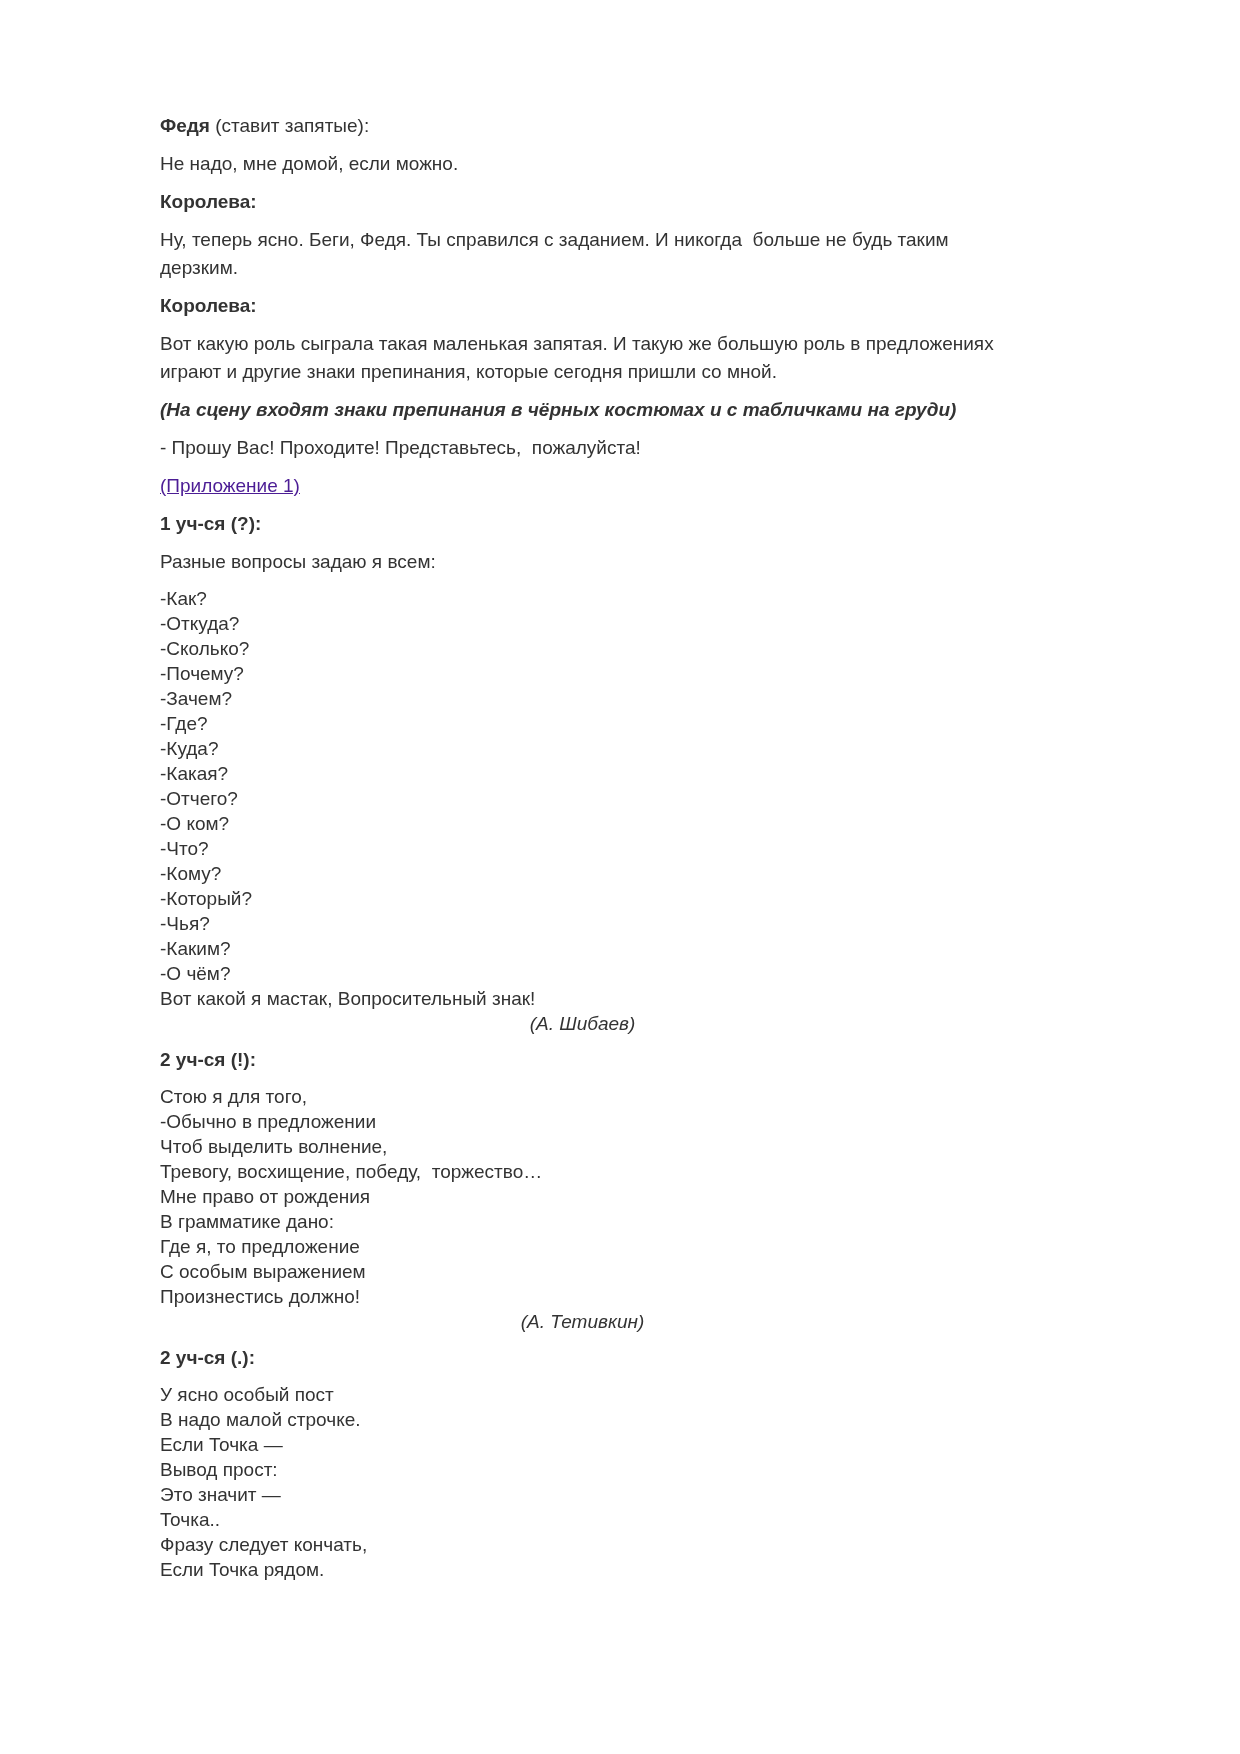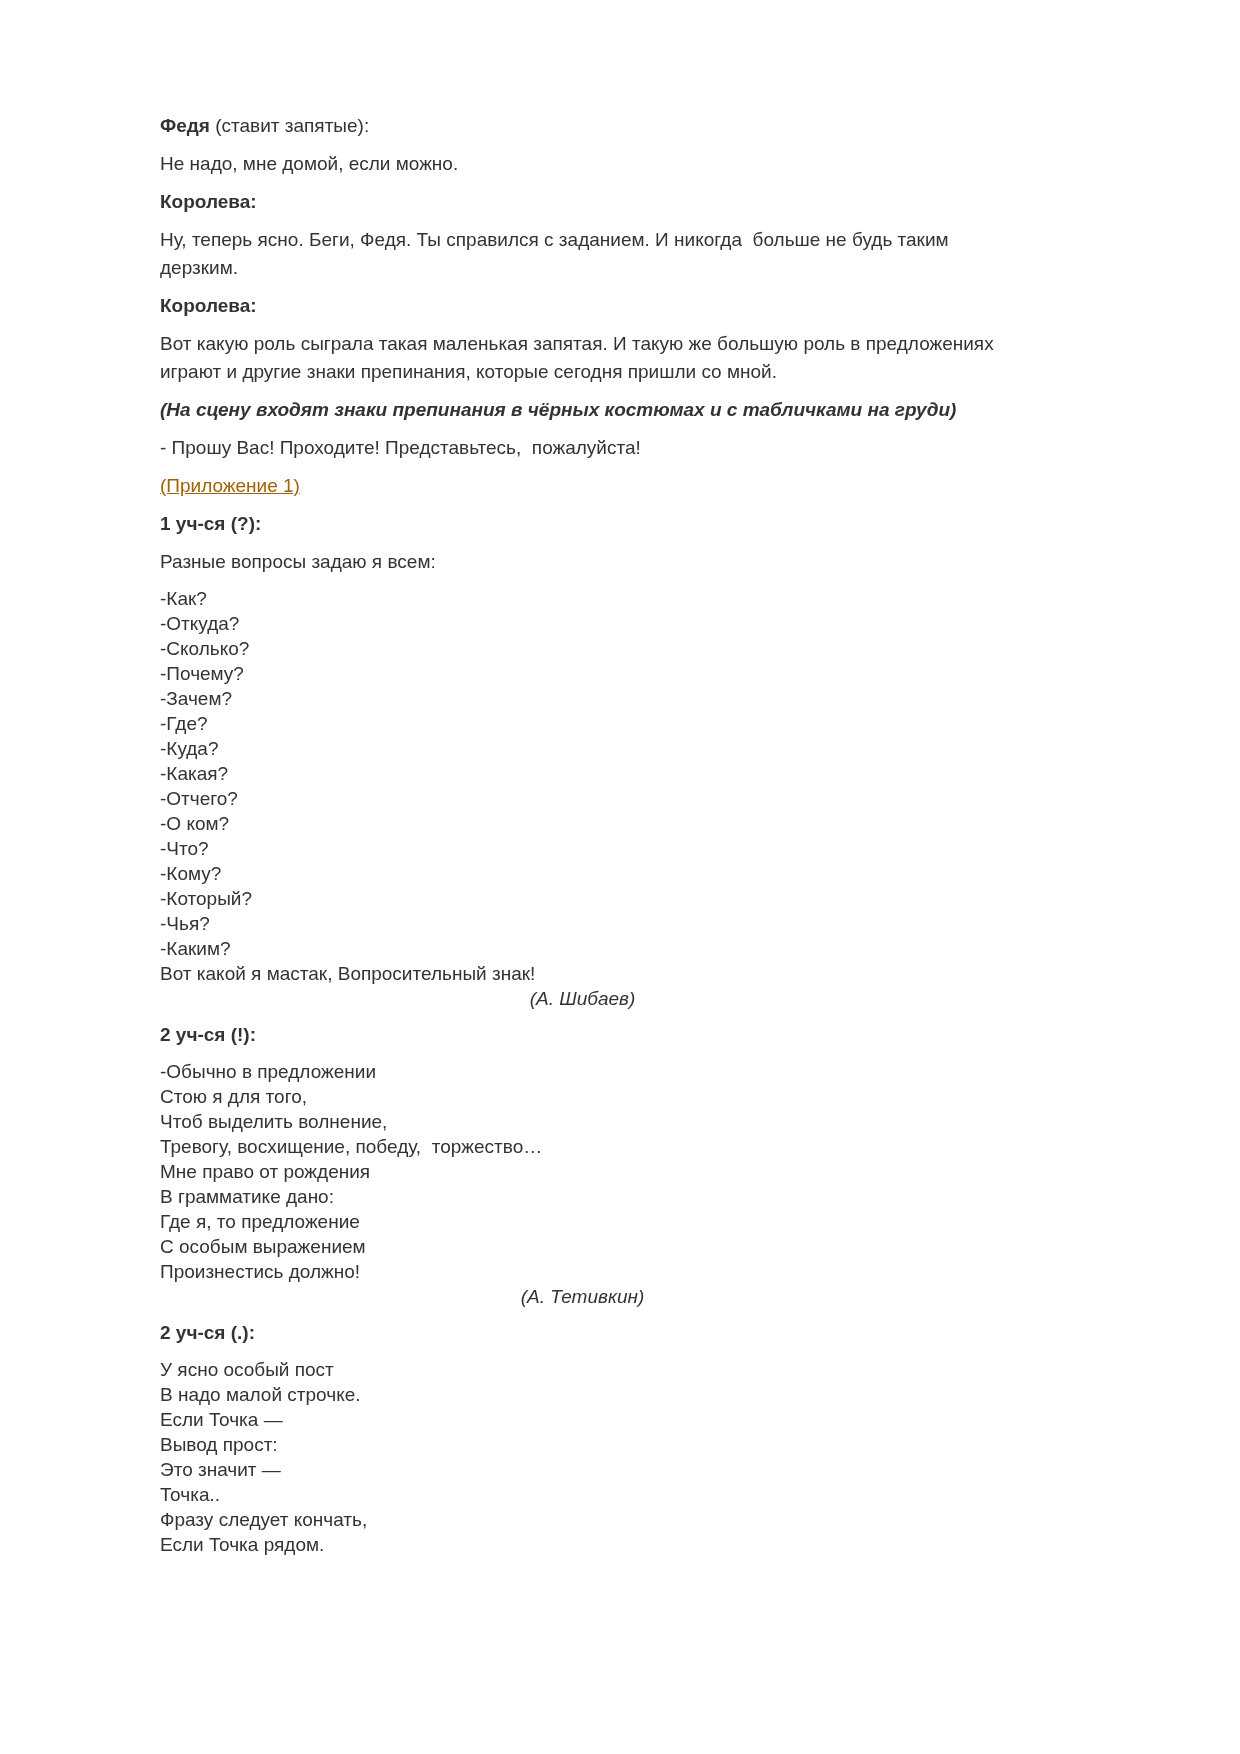--- a/index.html
+++ b/index.html
@@ -35,7 +35,7 @@
     font-weight: bold;
   }
   .applink {
-    color: #a16207;
+    color: #4c1d95;
     text-decoration: underline;
     cursor: pointer;
   }

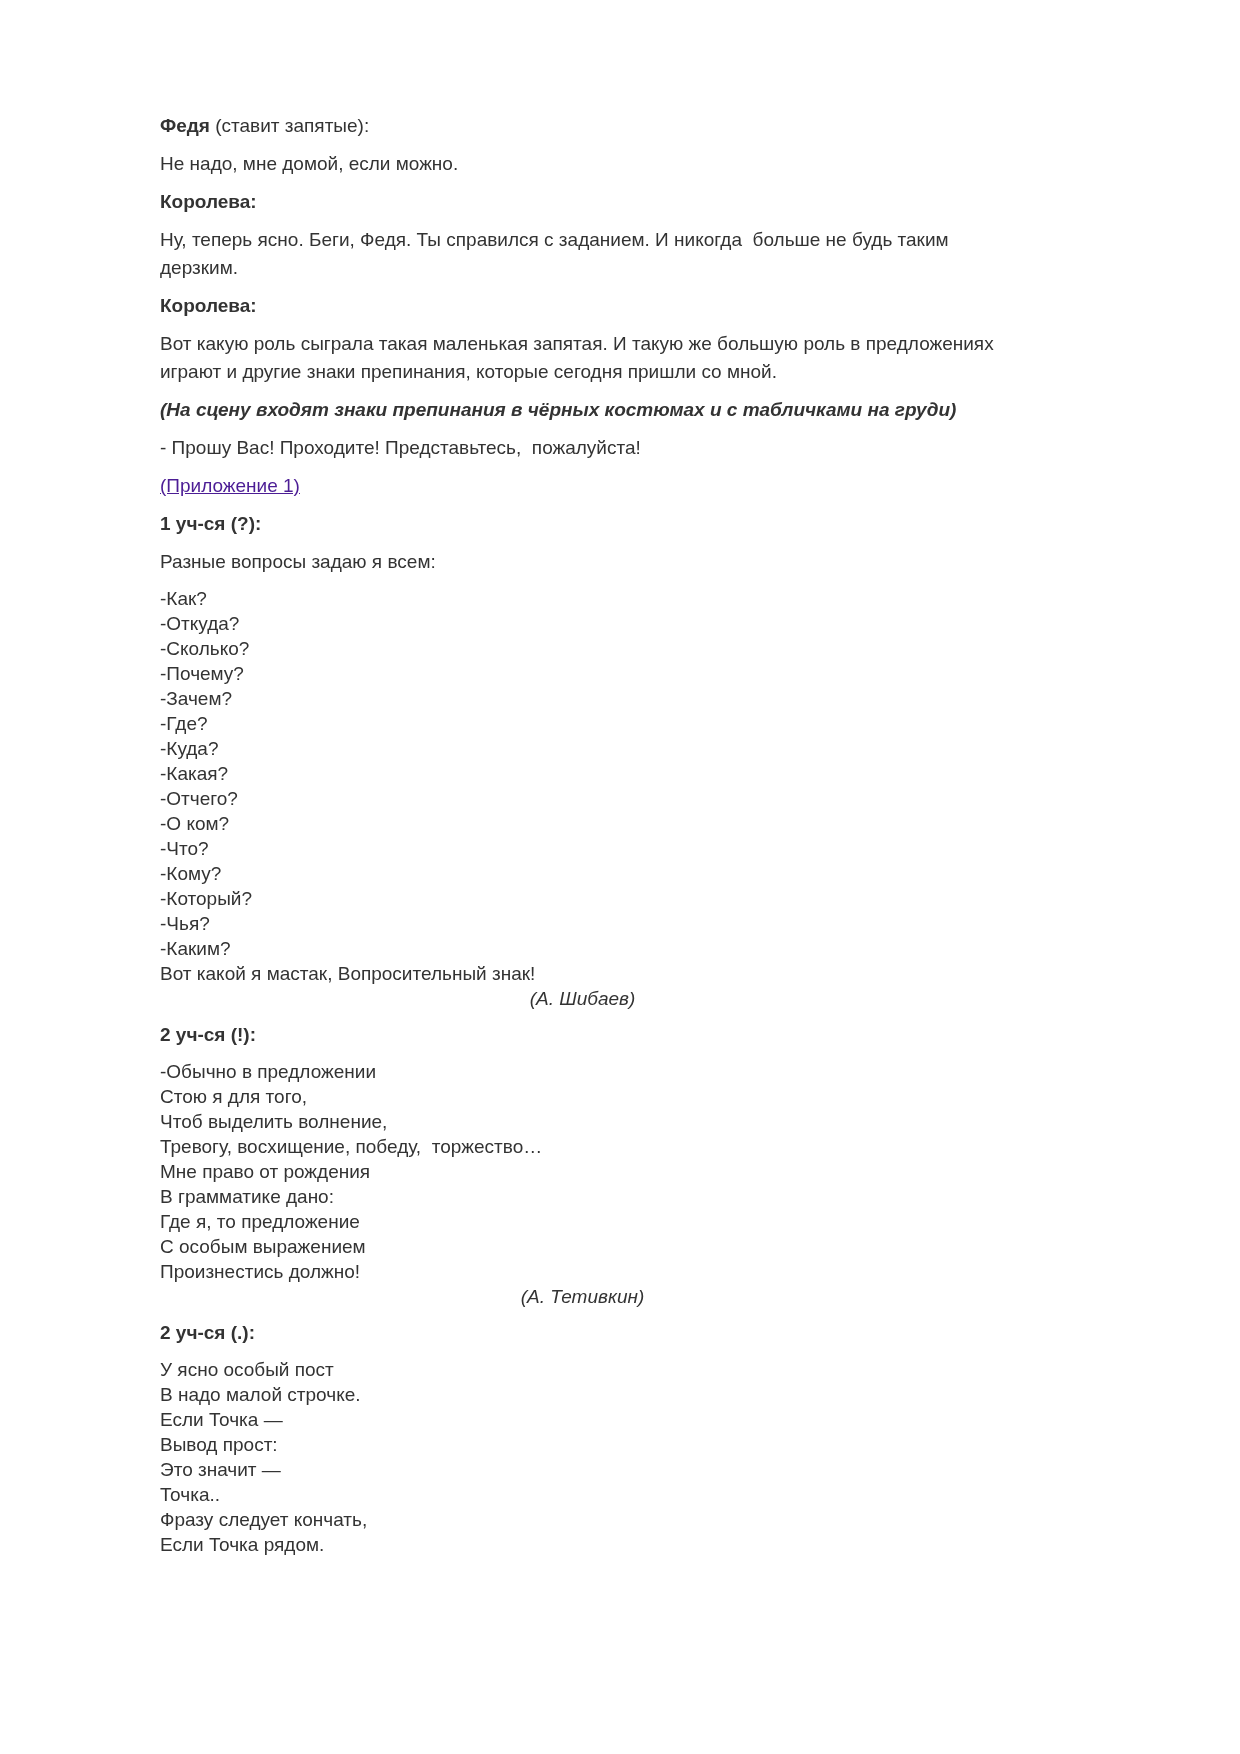--- a/index.html
+++ b/index.html
@@ -95,6 +95,7 @@
     <div class="poem-line">-Который?</div>
     <div class="poem-line">-Чья?</div>
     <div class="poem-line">-Каким?</div>
+    <div class="poem-line">-О чём?</div>
     <div class="poem-line">Вот какой я мастак, Вопросительный знак!</div>
     <div class="poem-line attribution">(А. Шибаев)</div>
   </div>

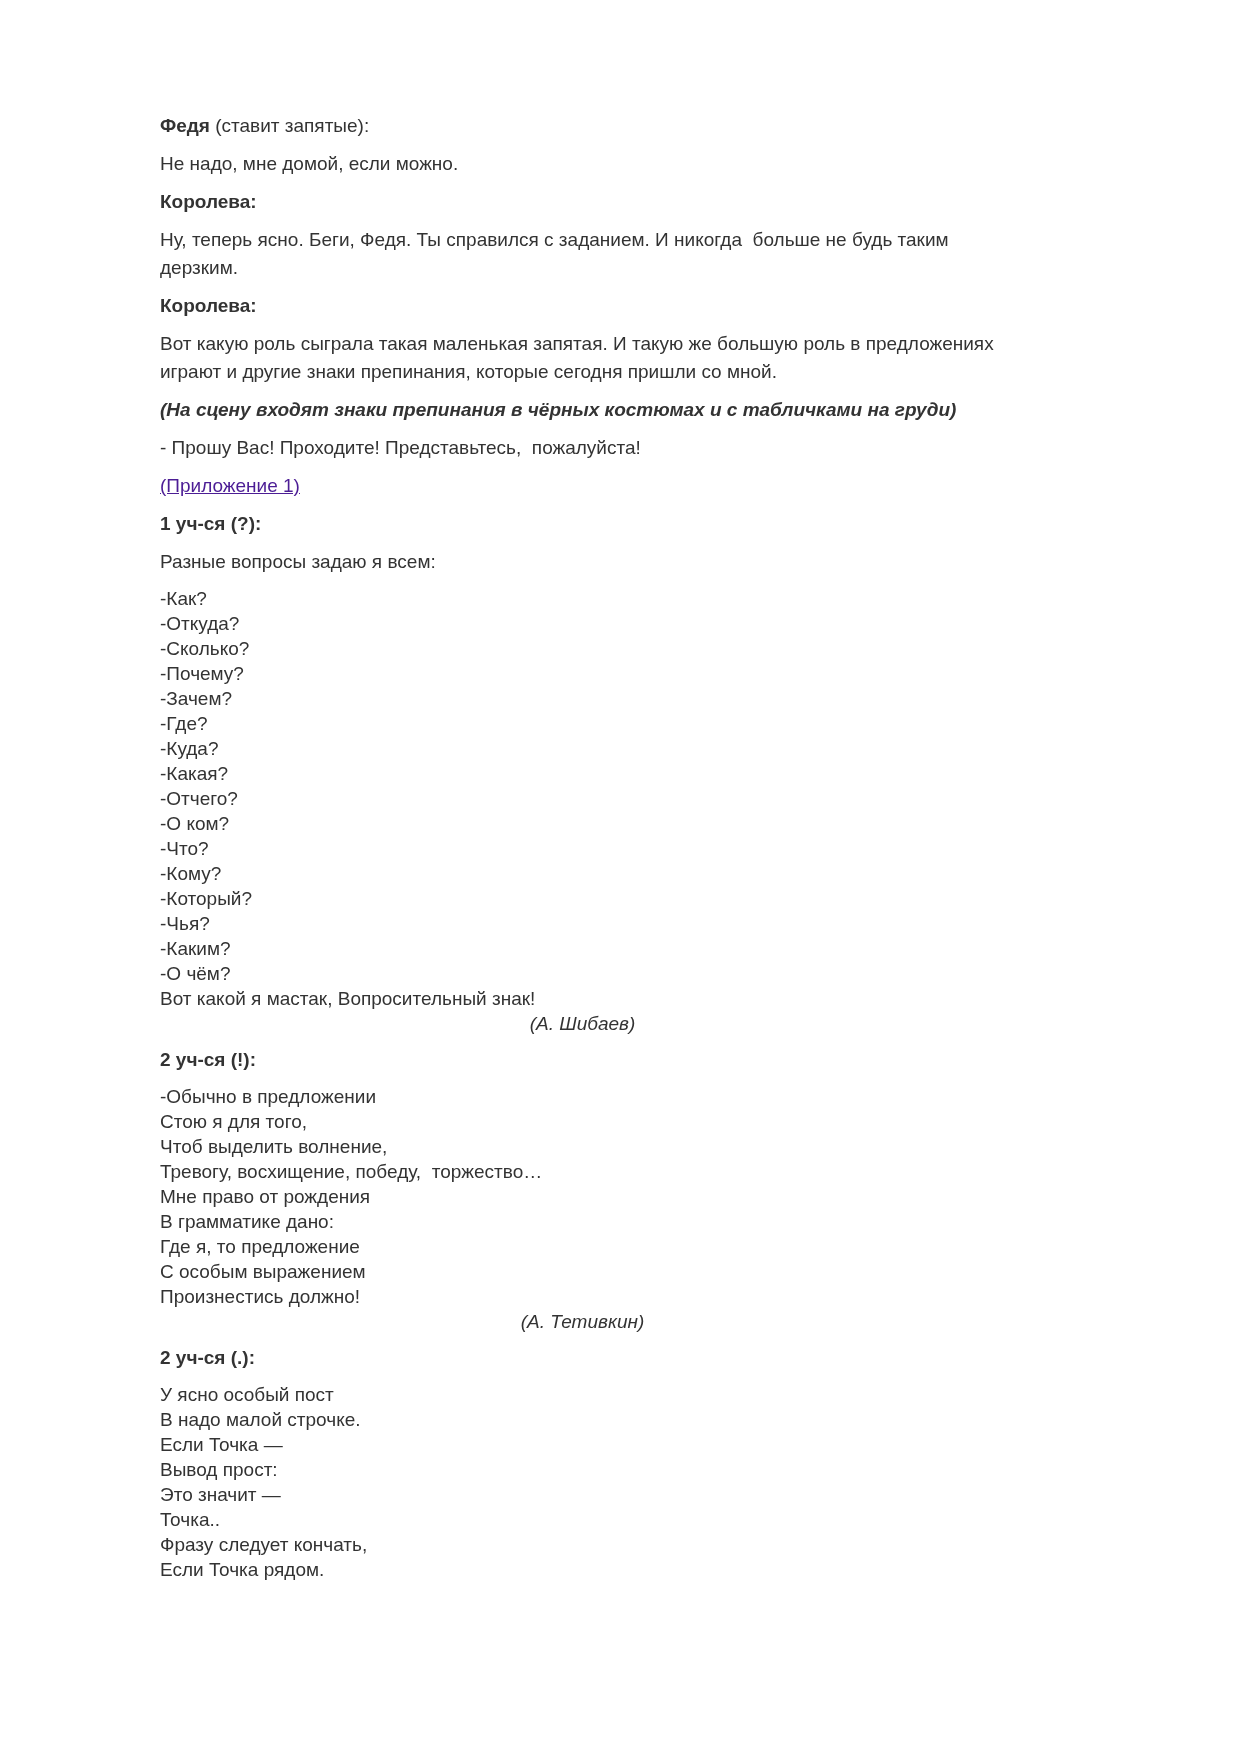--- a/index.html
+++ b/index.html
@@ -103,8 +103,8 @@
   <p class="para heading">2 уч-ся (!):</p>
 
   <div class="poem">
+    <div class="poem-line">Стою я для того,</div>
     <div class="poem-line">-Обычно в предложении</div>
-    <div class="poem-line">Стою я для того,</div>
     <div class="poem-line">Чтоб выделить волнение,</div>
     <div class="poem-line">Тревогу, восхищение, победу,  торжество…</div>
     <div class="poem-line">Мне право от рождения</div>

